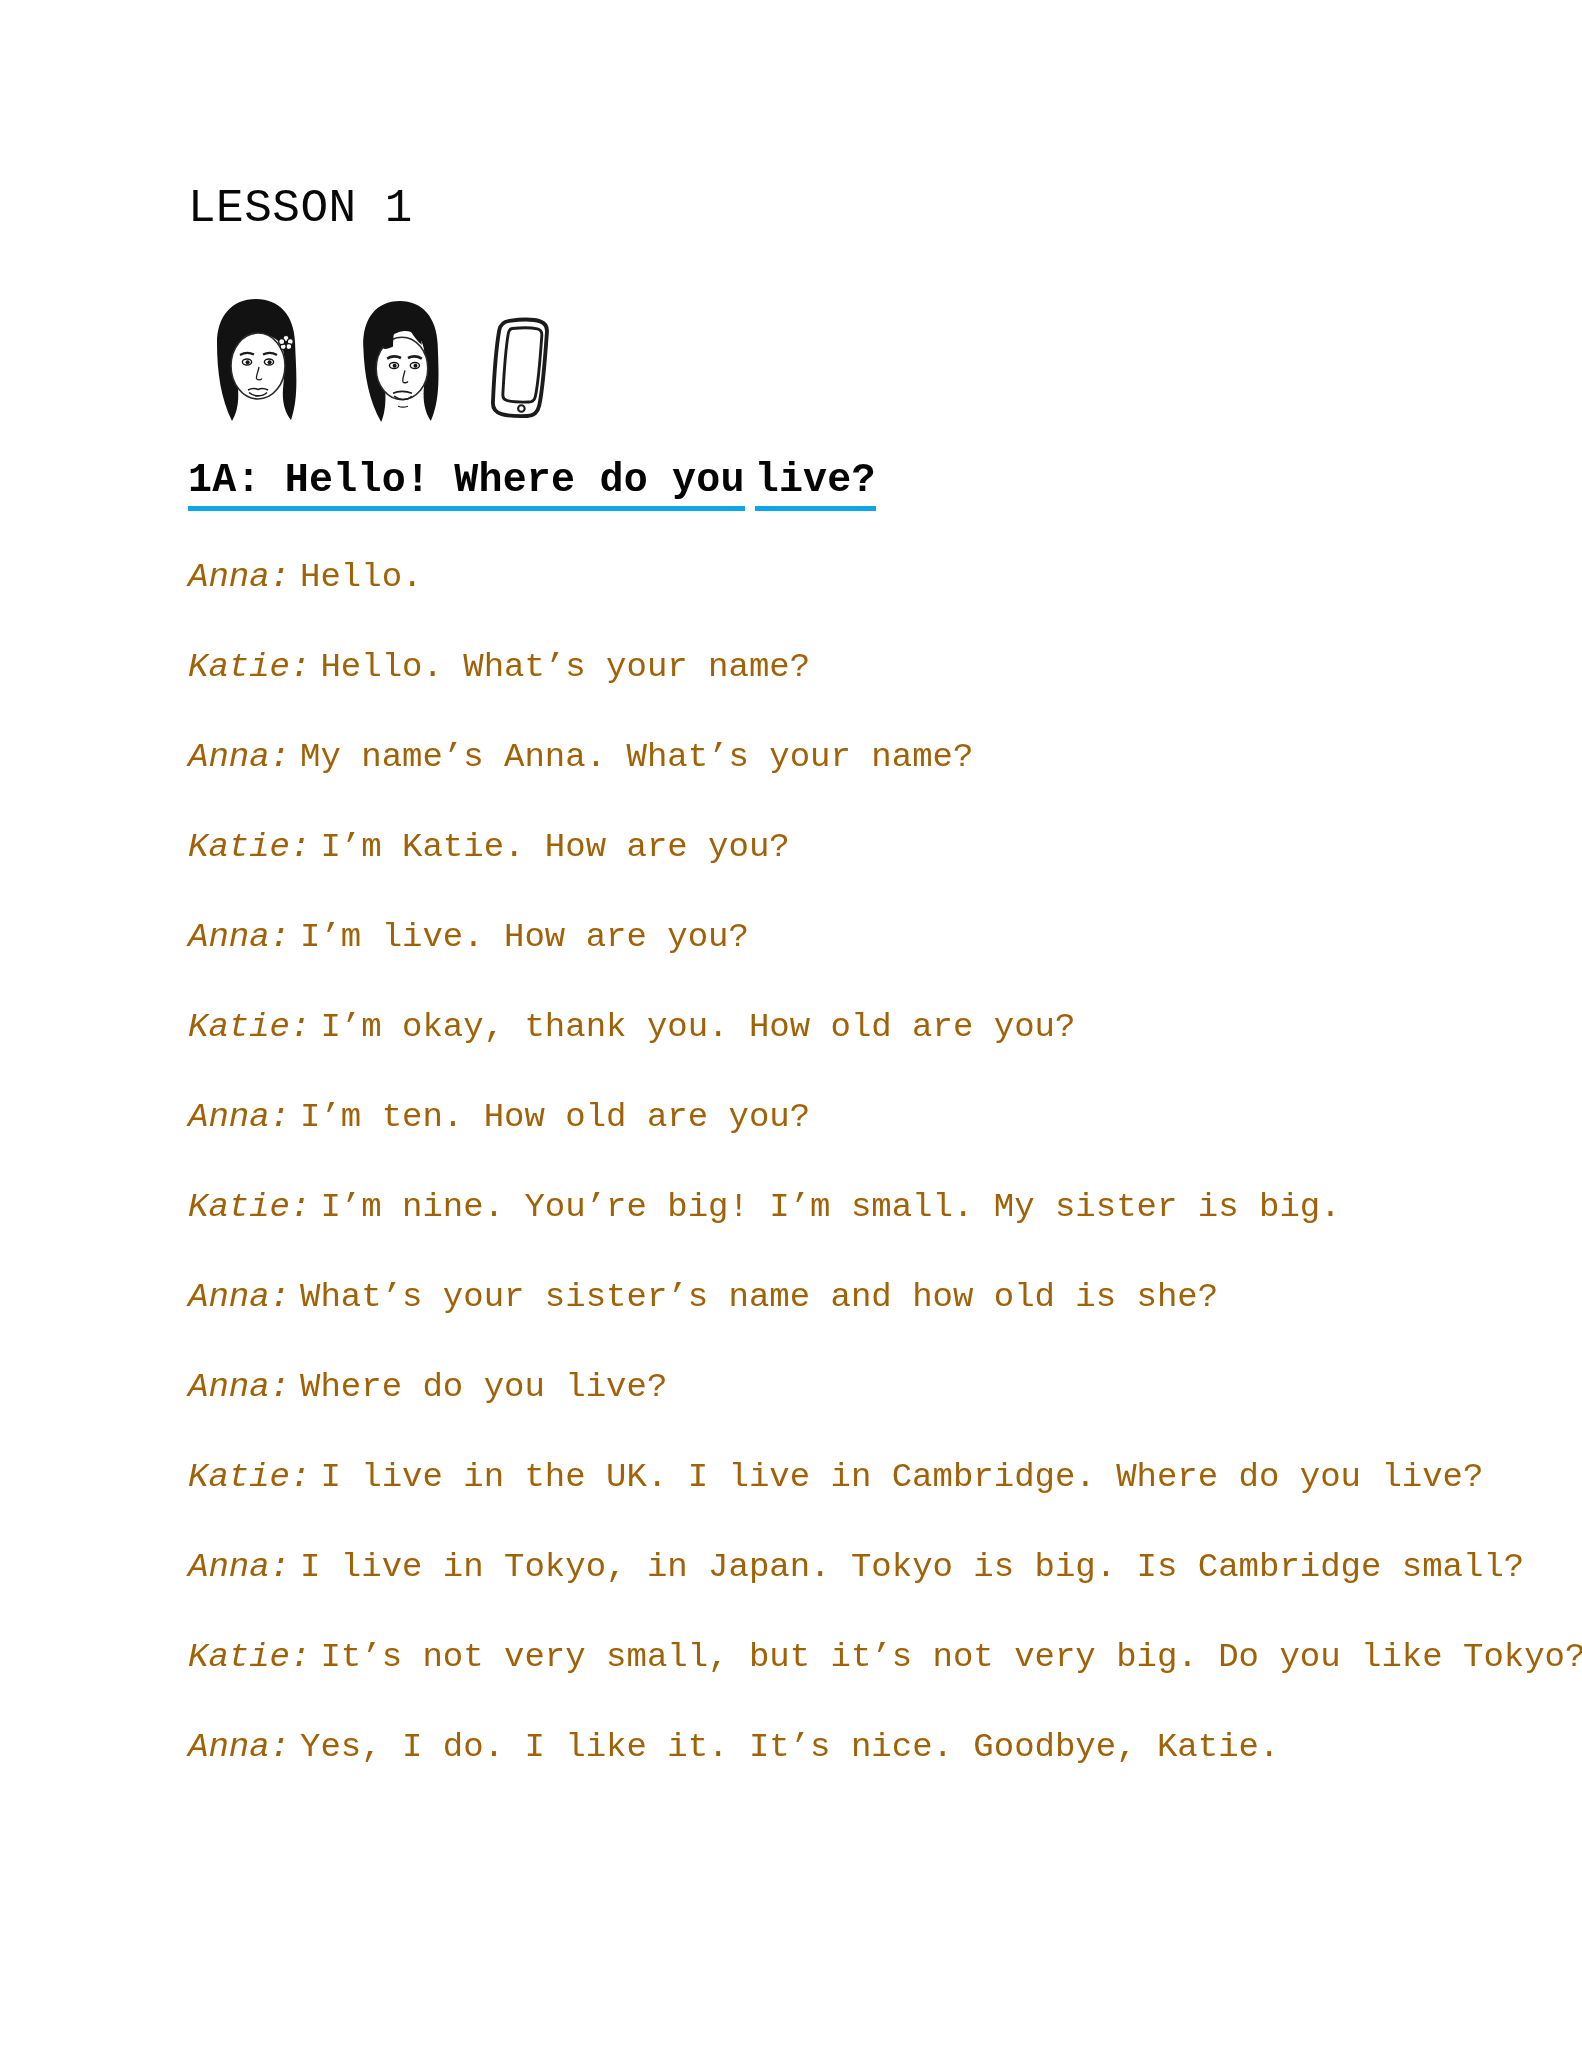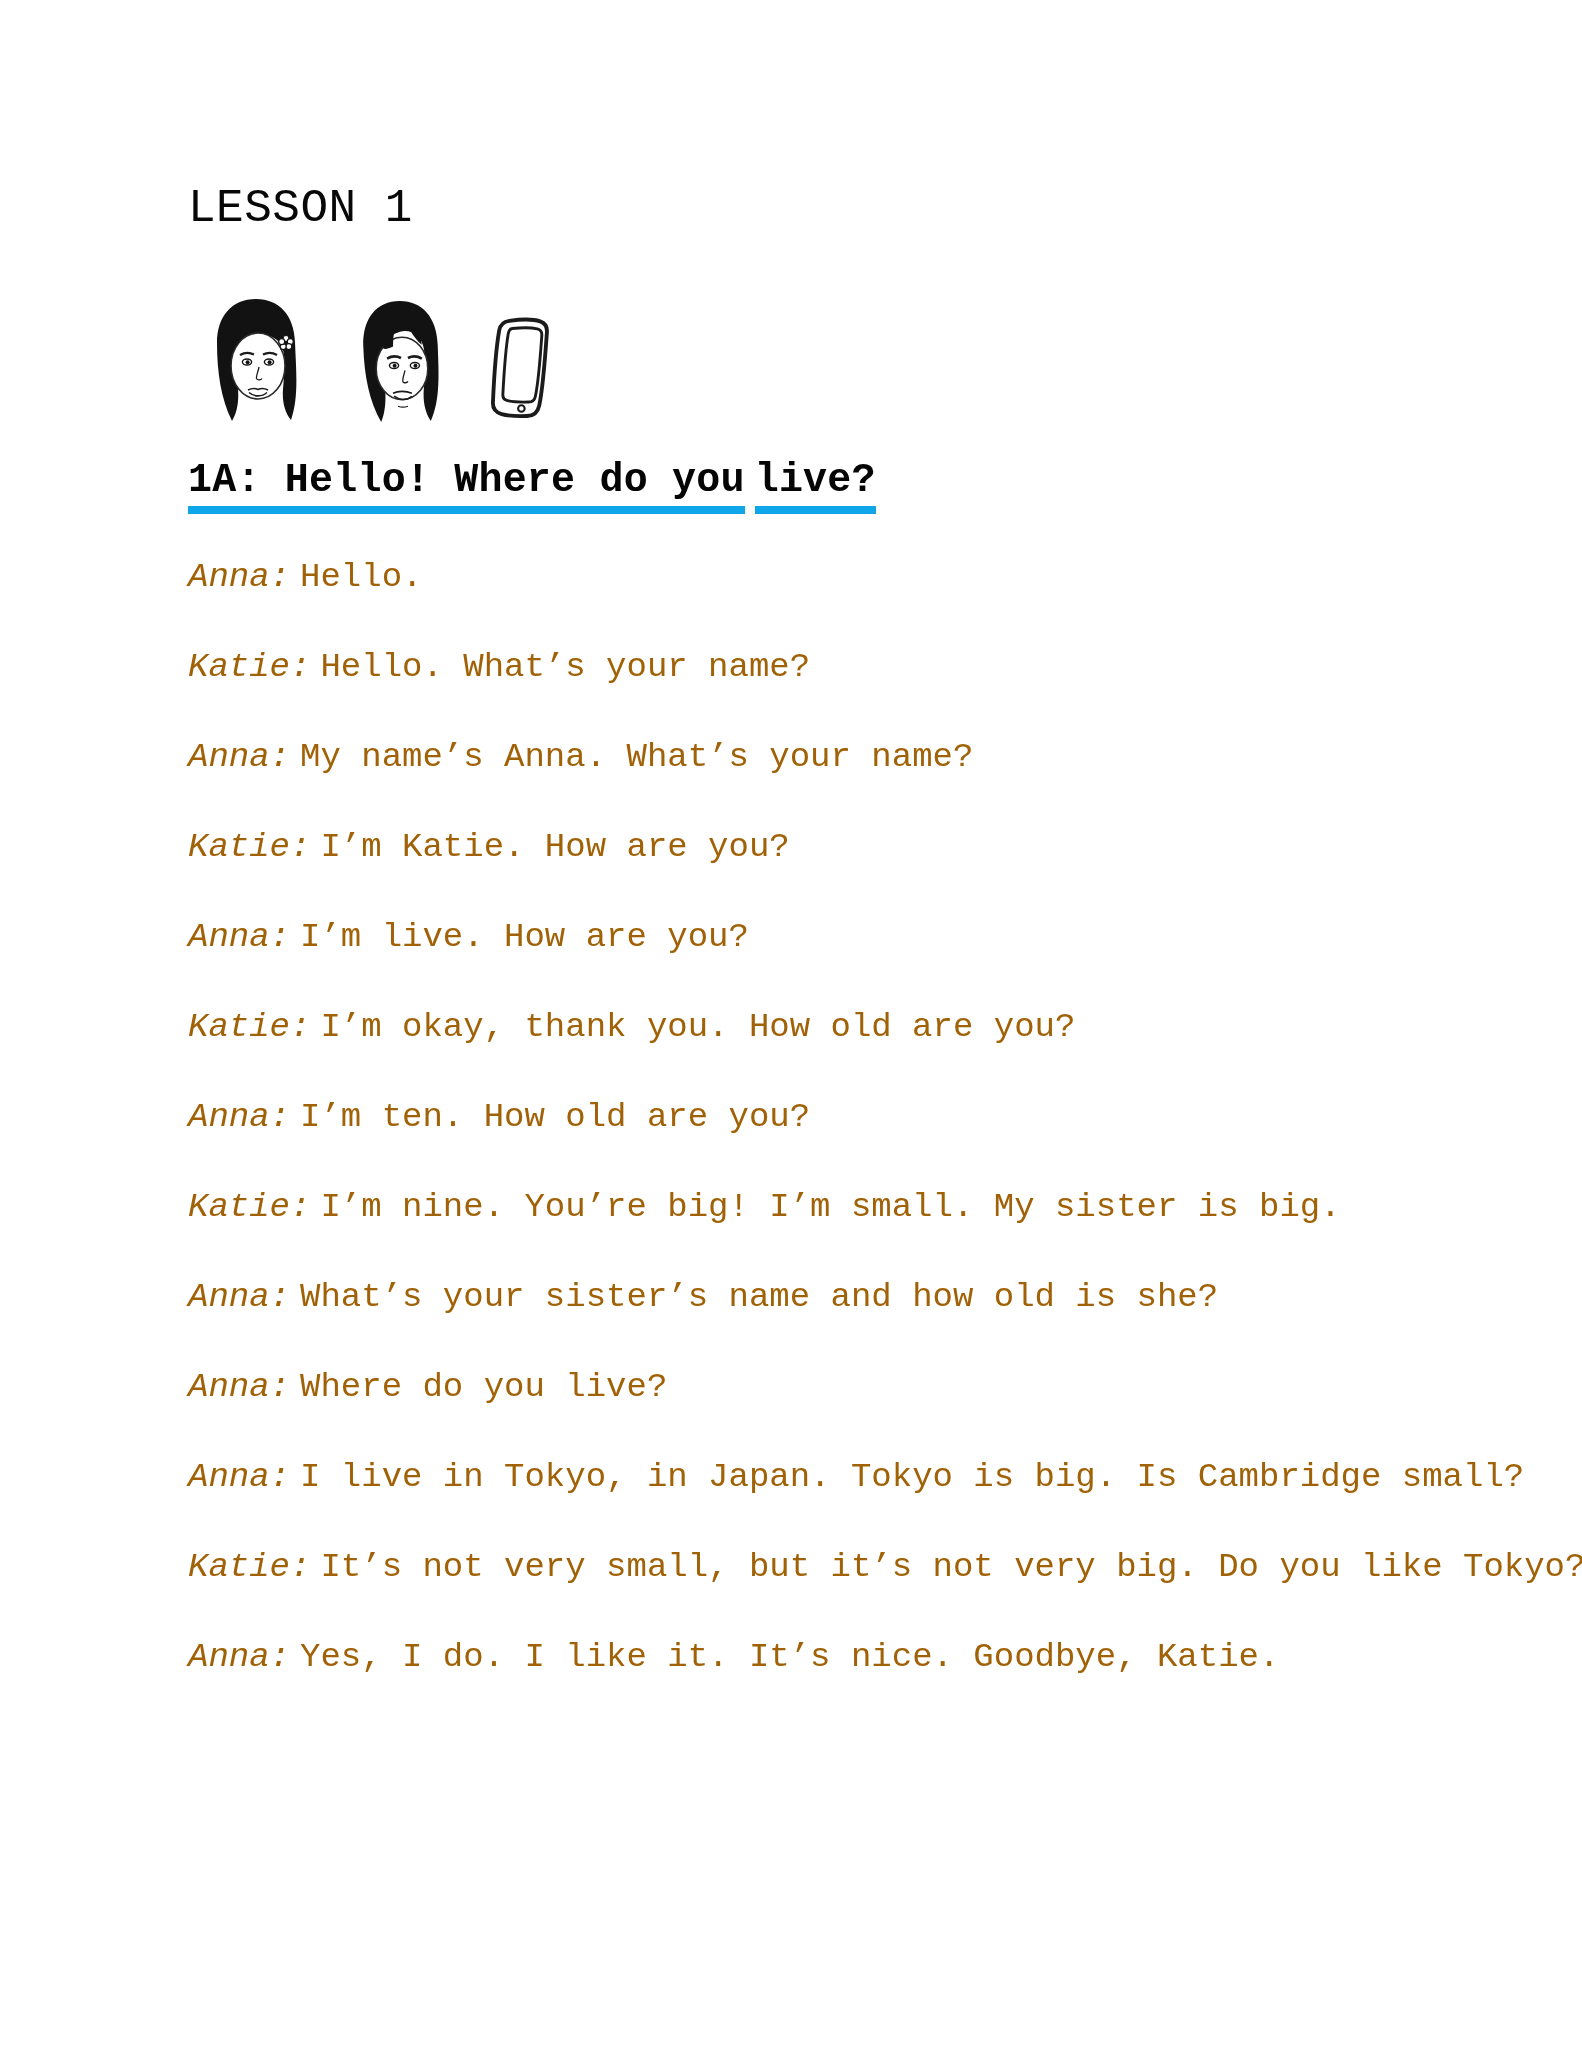--- a/index.html
+++ b/index.html
@@ -44,7 +44,7 @@
     letter-spacing: 0.2px;
   }
   .section-heading .u {
-    border-bottom: 8px solid #0ea5e9;
+    border-bottom: 5px solid #0ea5e9;
     padding-bottom: 3px;
   }
   .section-heading .gap { display: inline-block; width: 10px; }

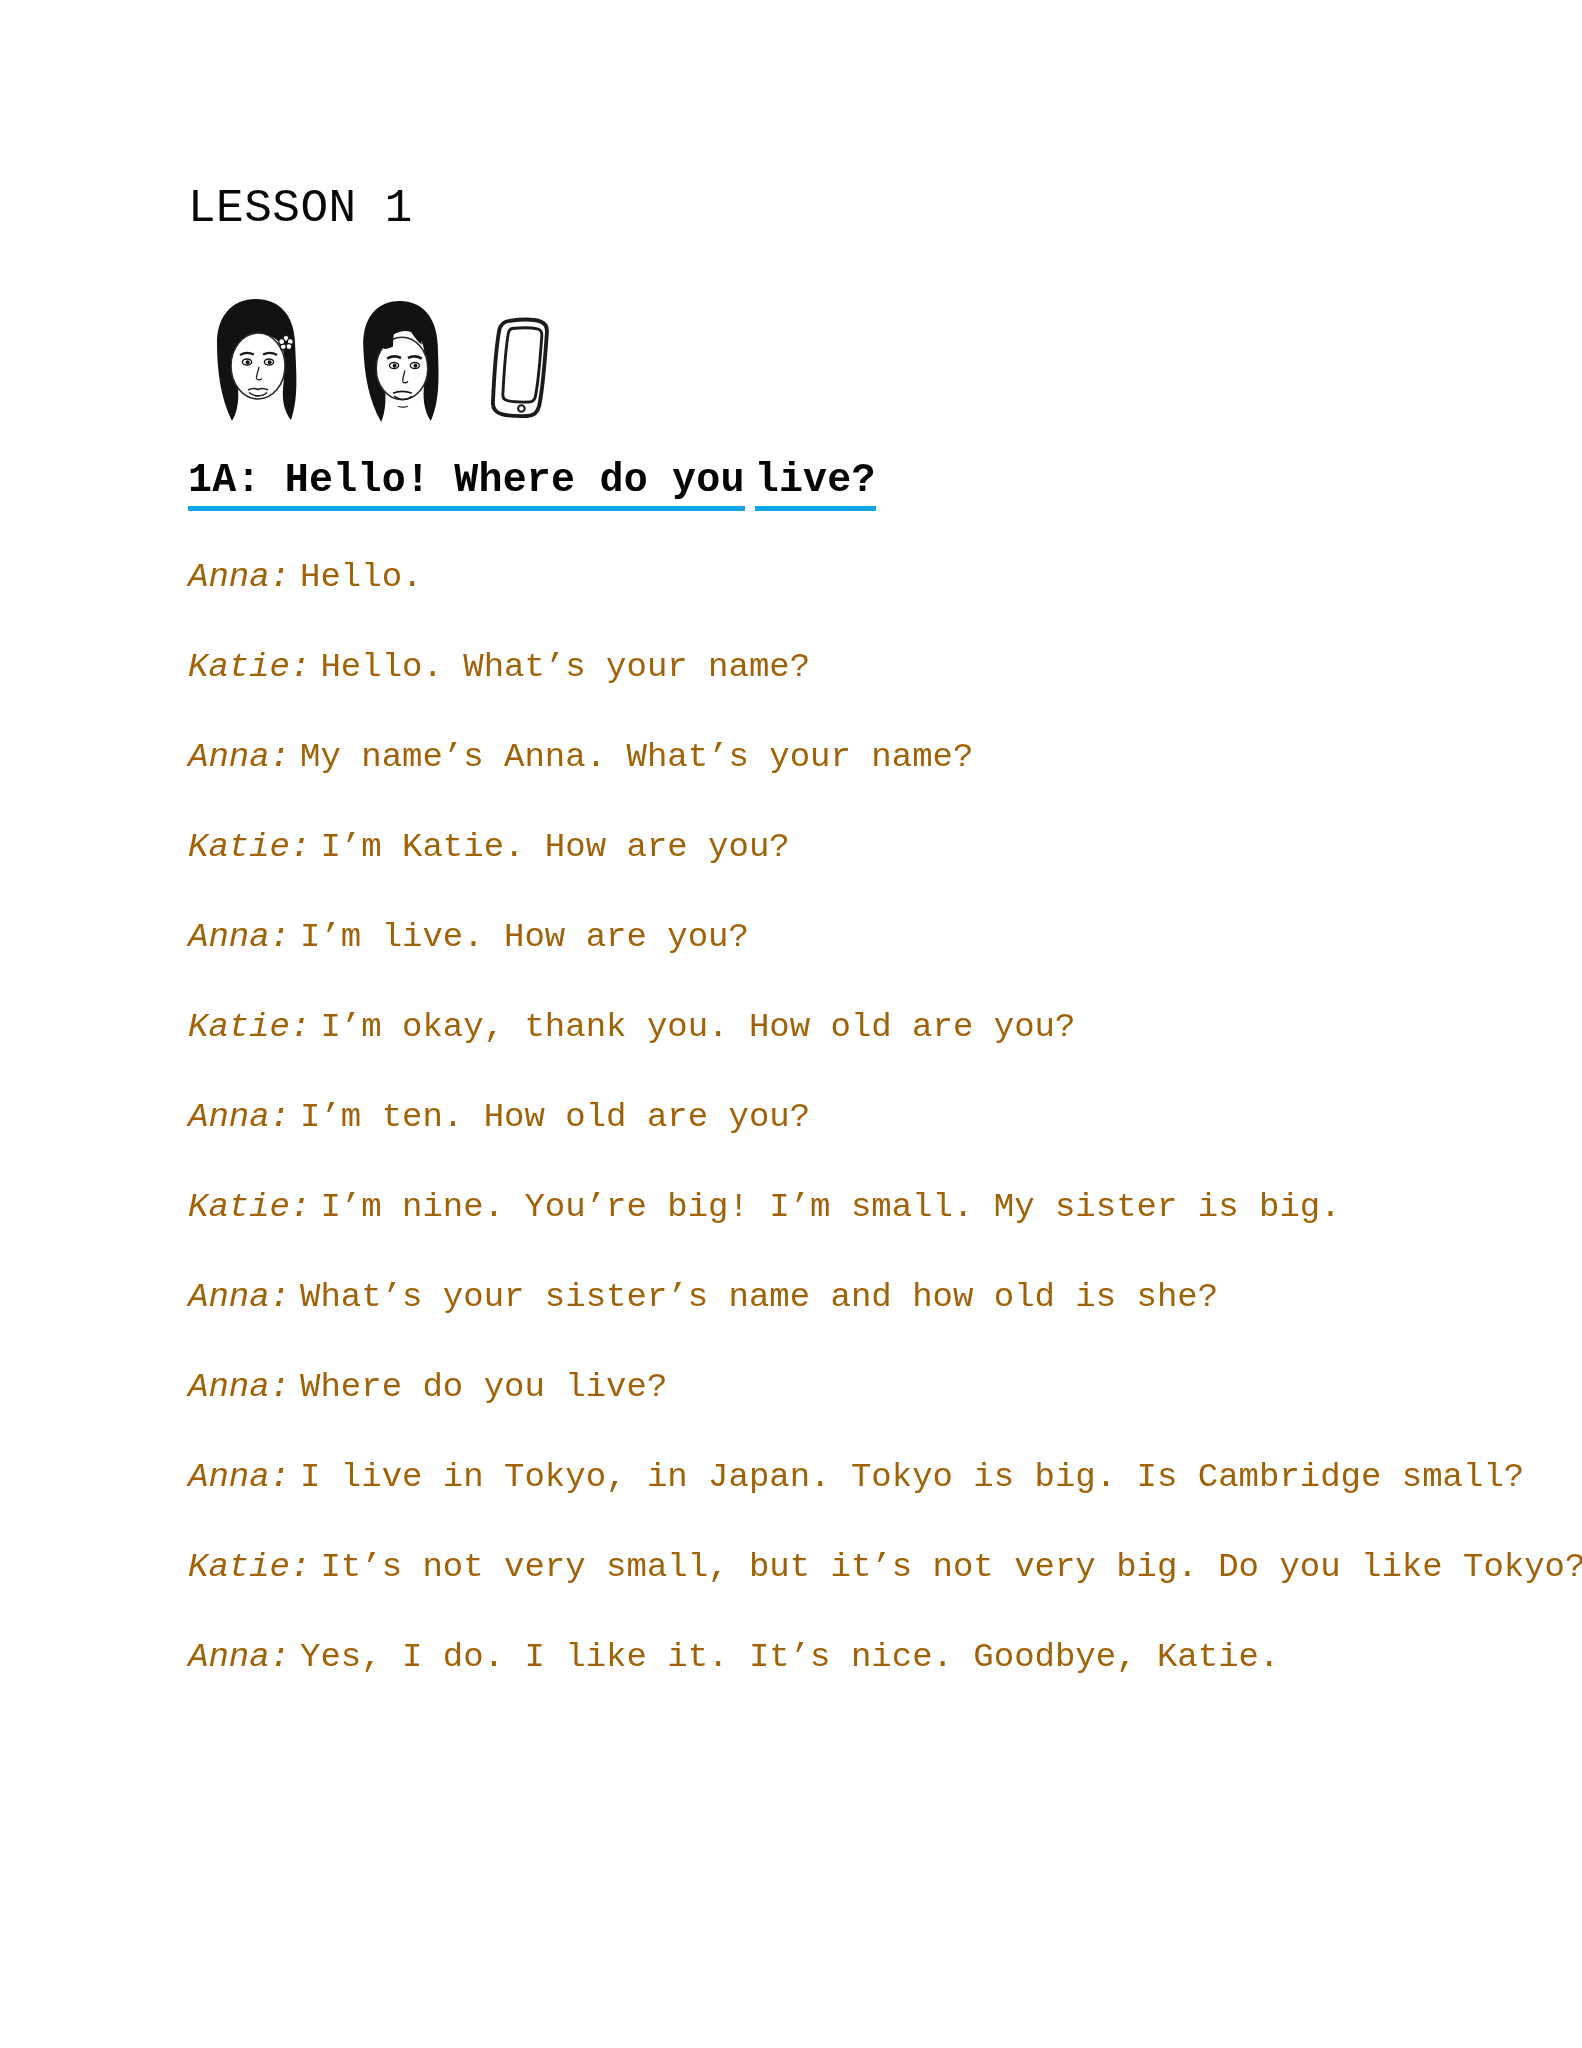--- a/index.html
+++ b/index.html
@@ -136,6 +136,7 @@
       <p><span class="speaker">Katie:</span><span class="utterance">I’m nine. You’re big! I’m small. My sister is big.</span></p>
       <p><span class="speaker">Anna:</span><span class="utterance">What’s your sister’s name and how old is she?</span></p>
       <p><span class="speaker">Anna:</span><span class="utterance">Where do you live?</span></p>
+      <p><span class="speaker">Katie:</span><span class="utterance">I live in the UK. I live in Cambridge. Where do you live?</span></p>
       <p><span class="speaker">Anna:</span><span class="utterance">I live in Tokyo, in Japan. Tokyo is big. Is Cambridge small?</span></p>
       <p><span class="speaker">Katie:</span><span class="utterance">It’s not very small, but it’s not very big. Do you like Tokyo?</span></p>
       <p><span class="speaker">Anna:</span><span class="utterance">Yes, I do. I like it. It’s nice. Goodbye, Katie.</span></p>

